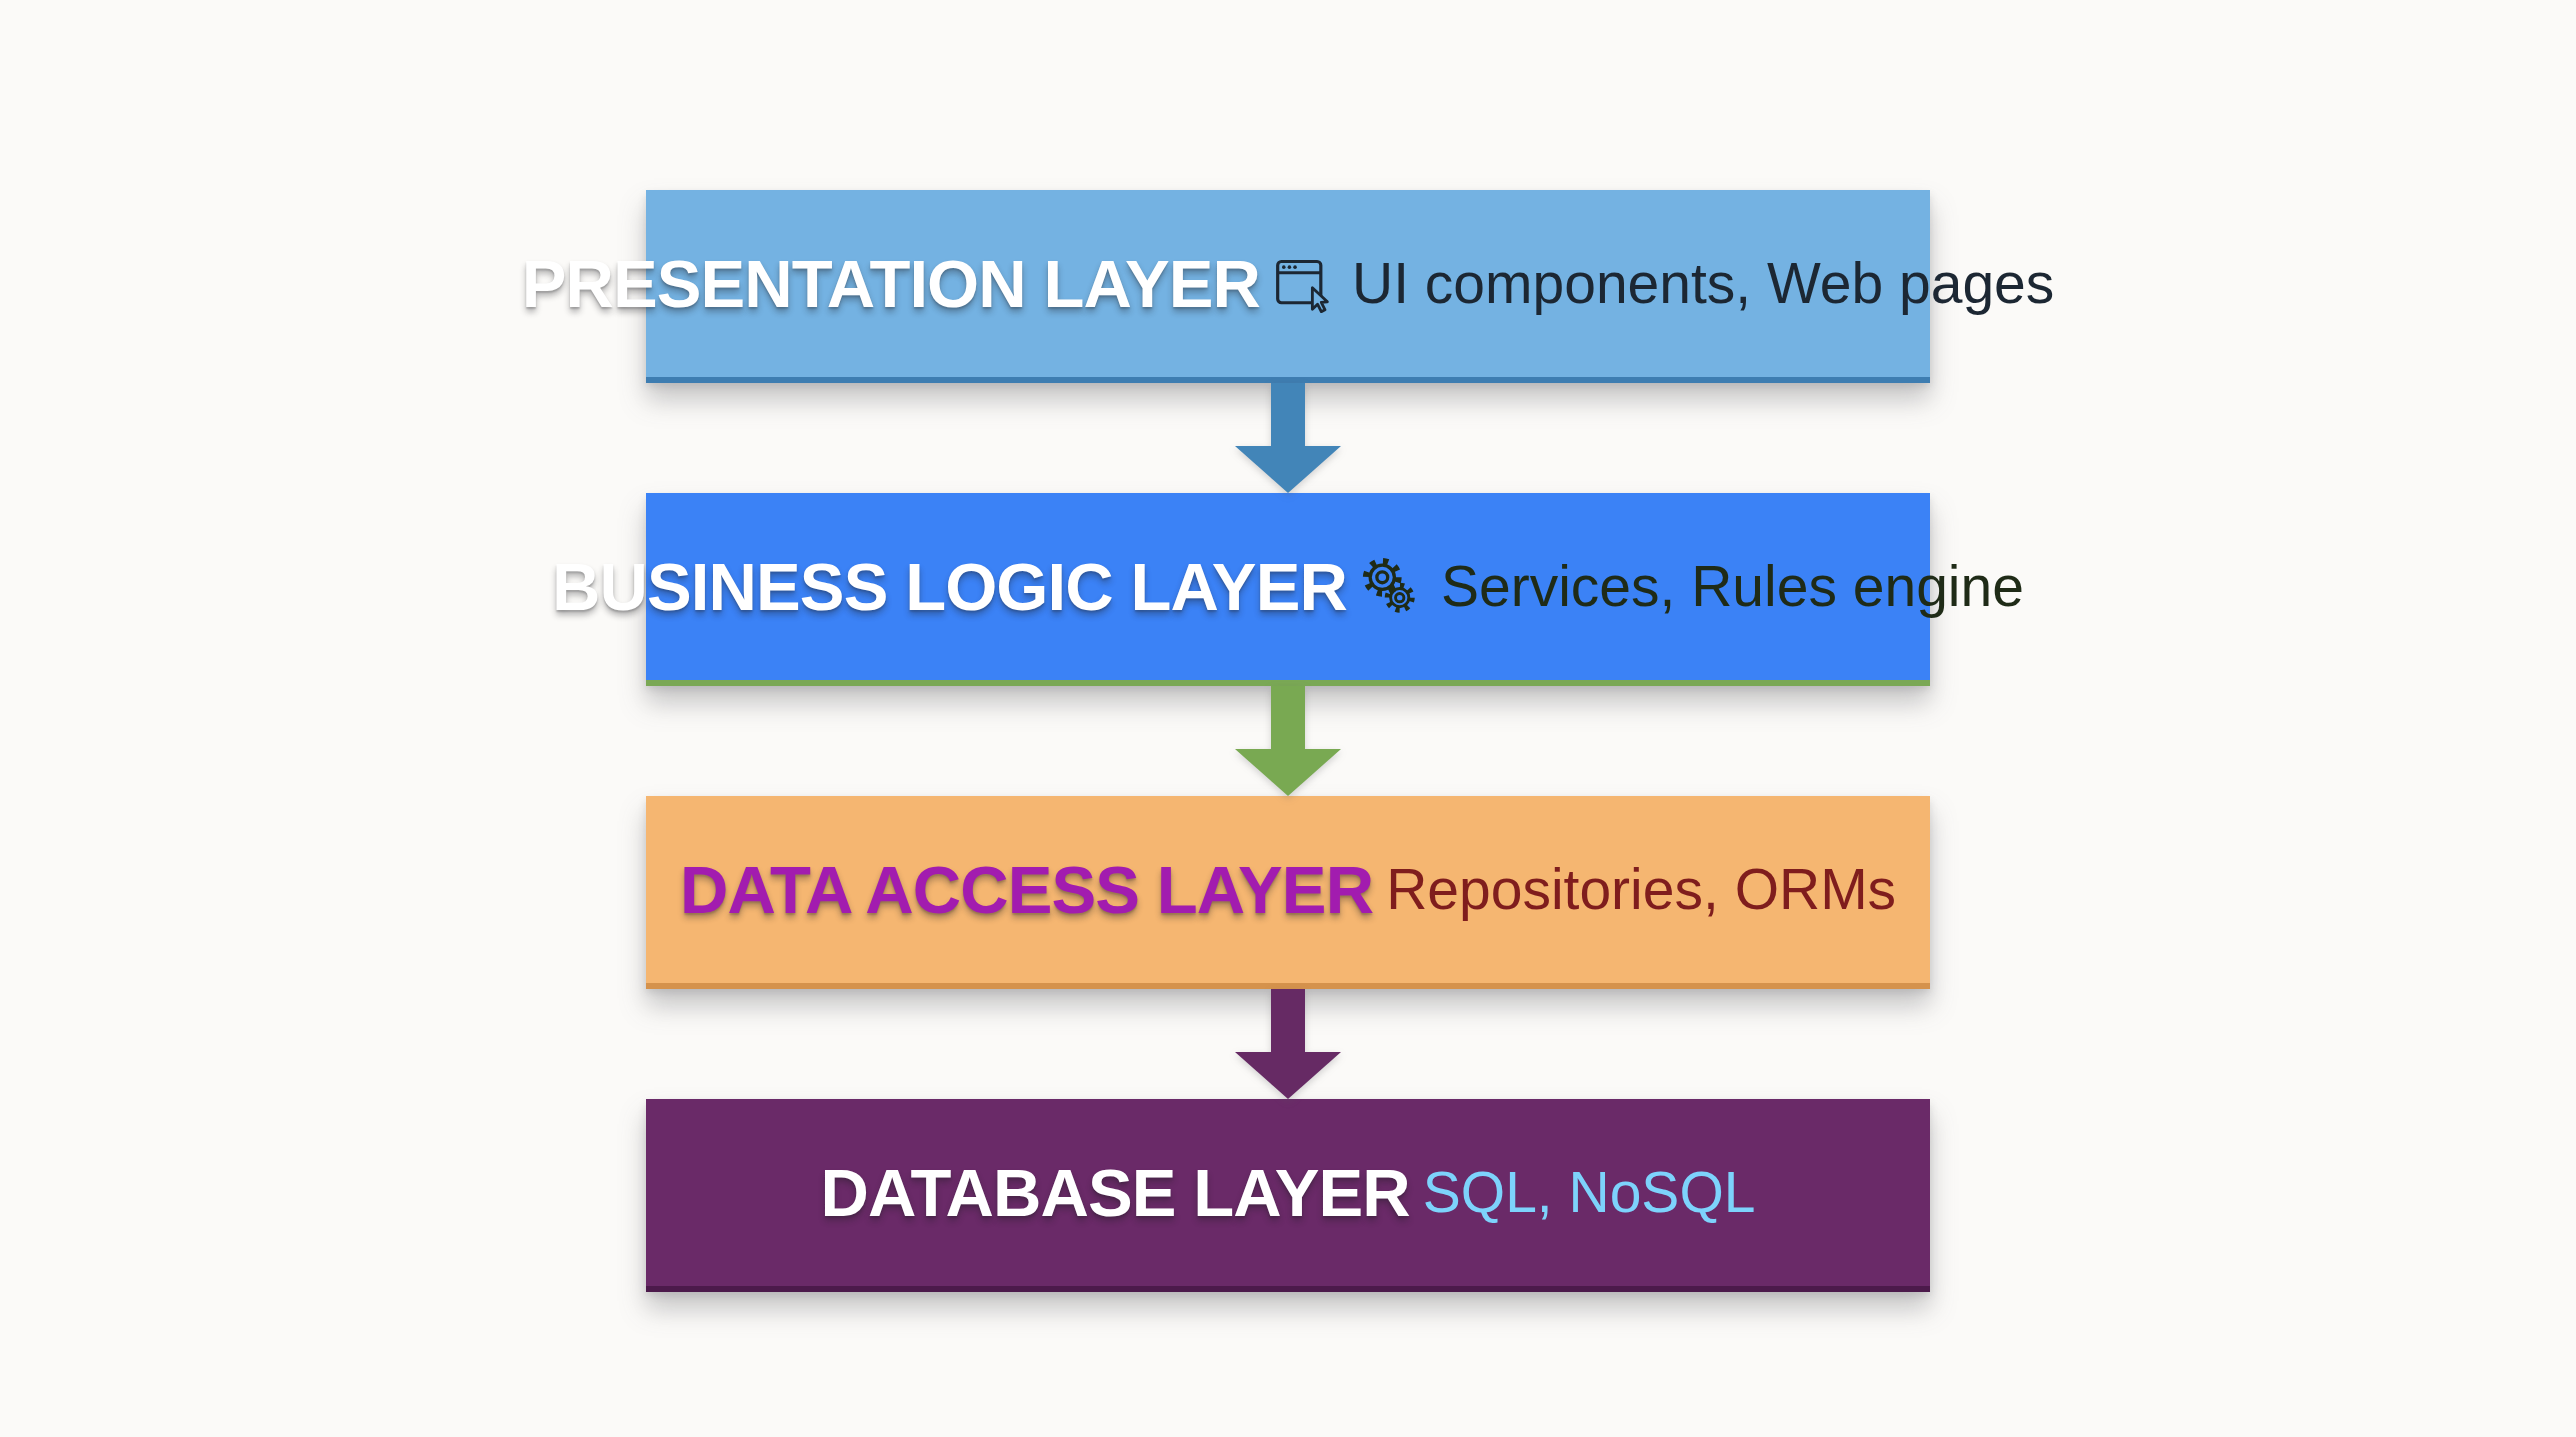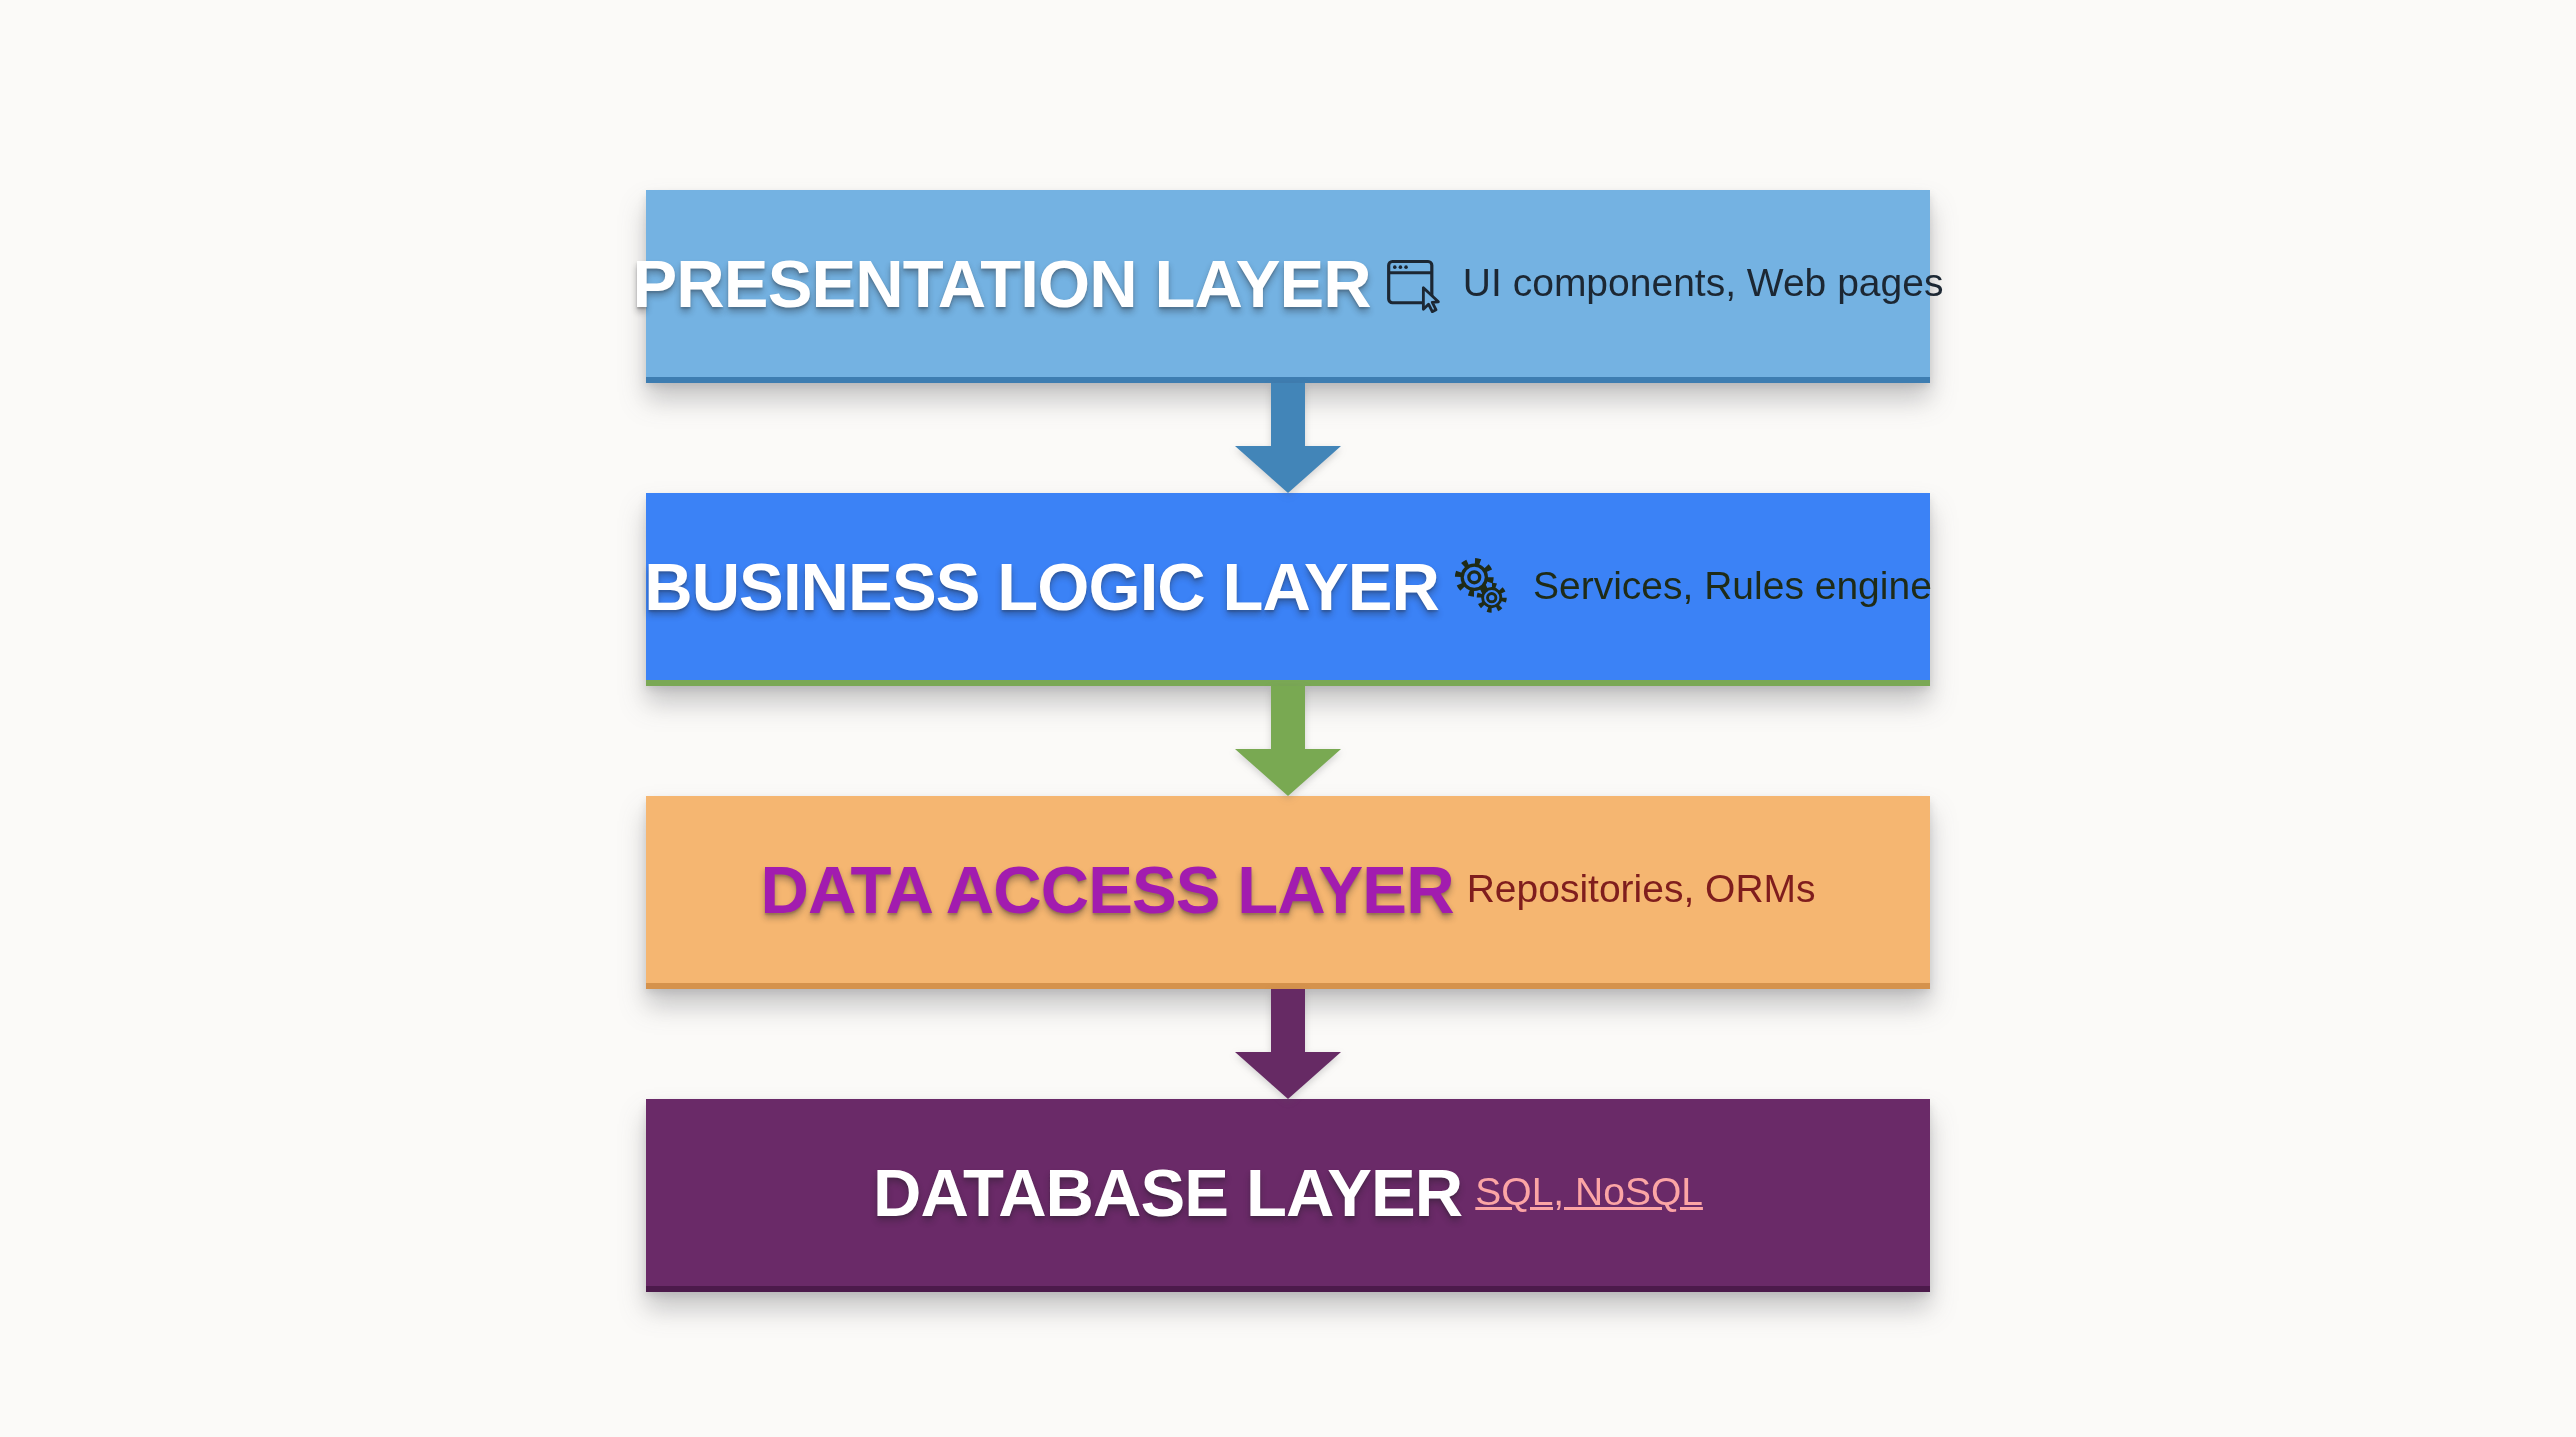--- a/index.html
+++ b/index.html
@@ -49,7 +49,7 @@
     gap: 19px;
   }
   .layer-subtitle {
-    font-size: 39px;
+    font-size: 57px;
     line-height: 1.1;
     white-space: nowrap;
   }

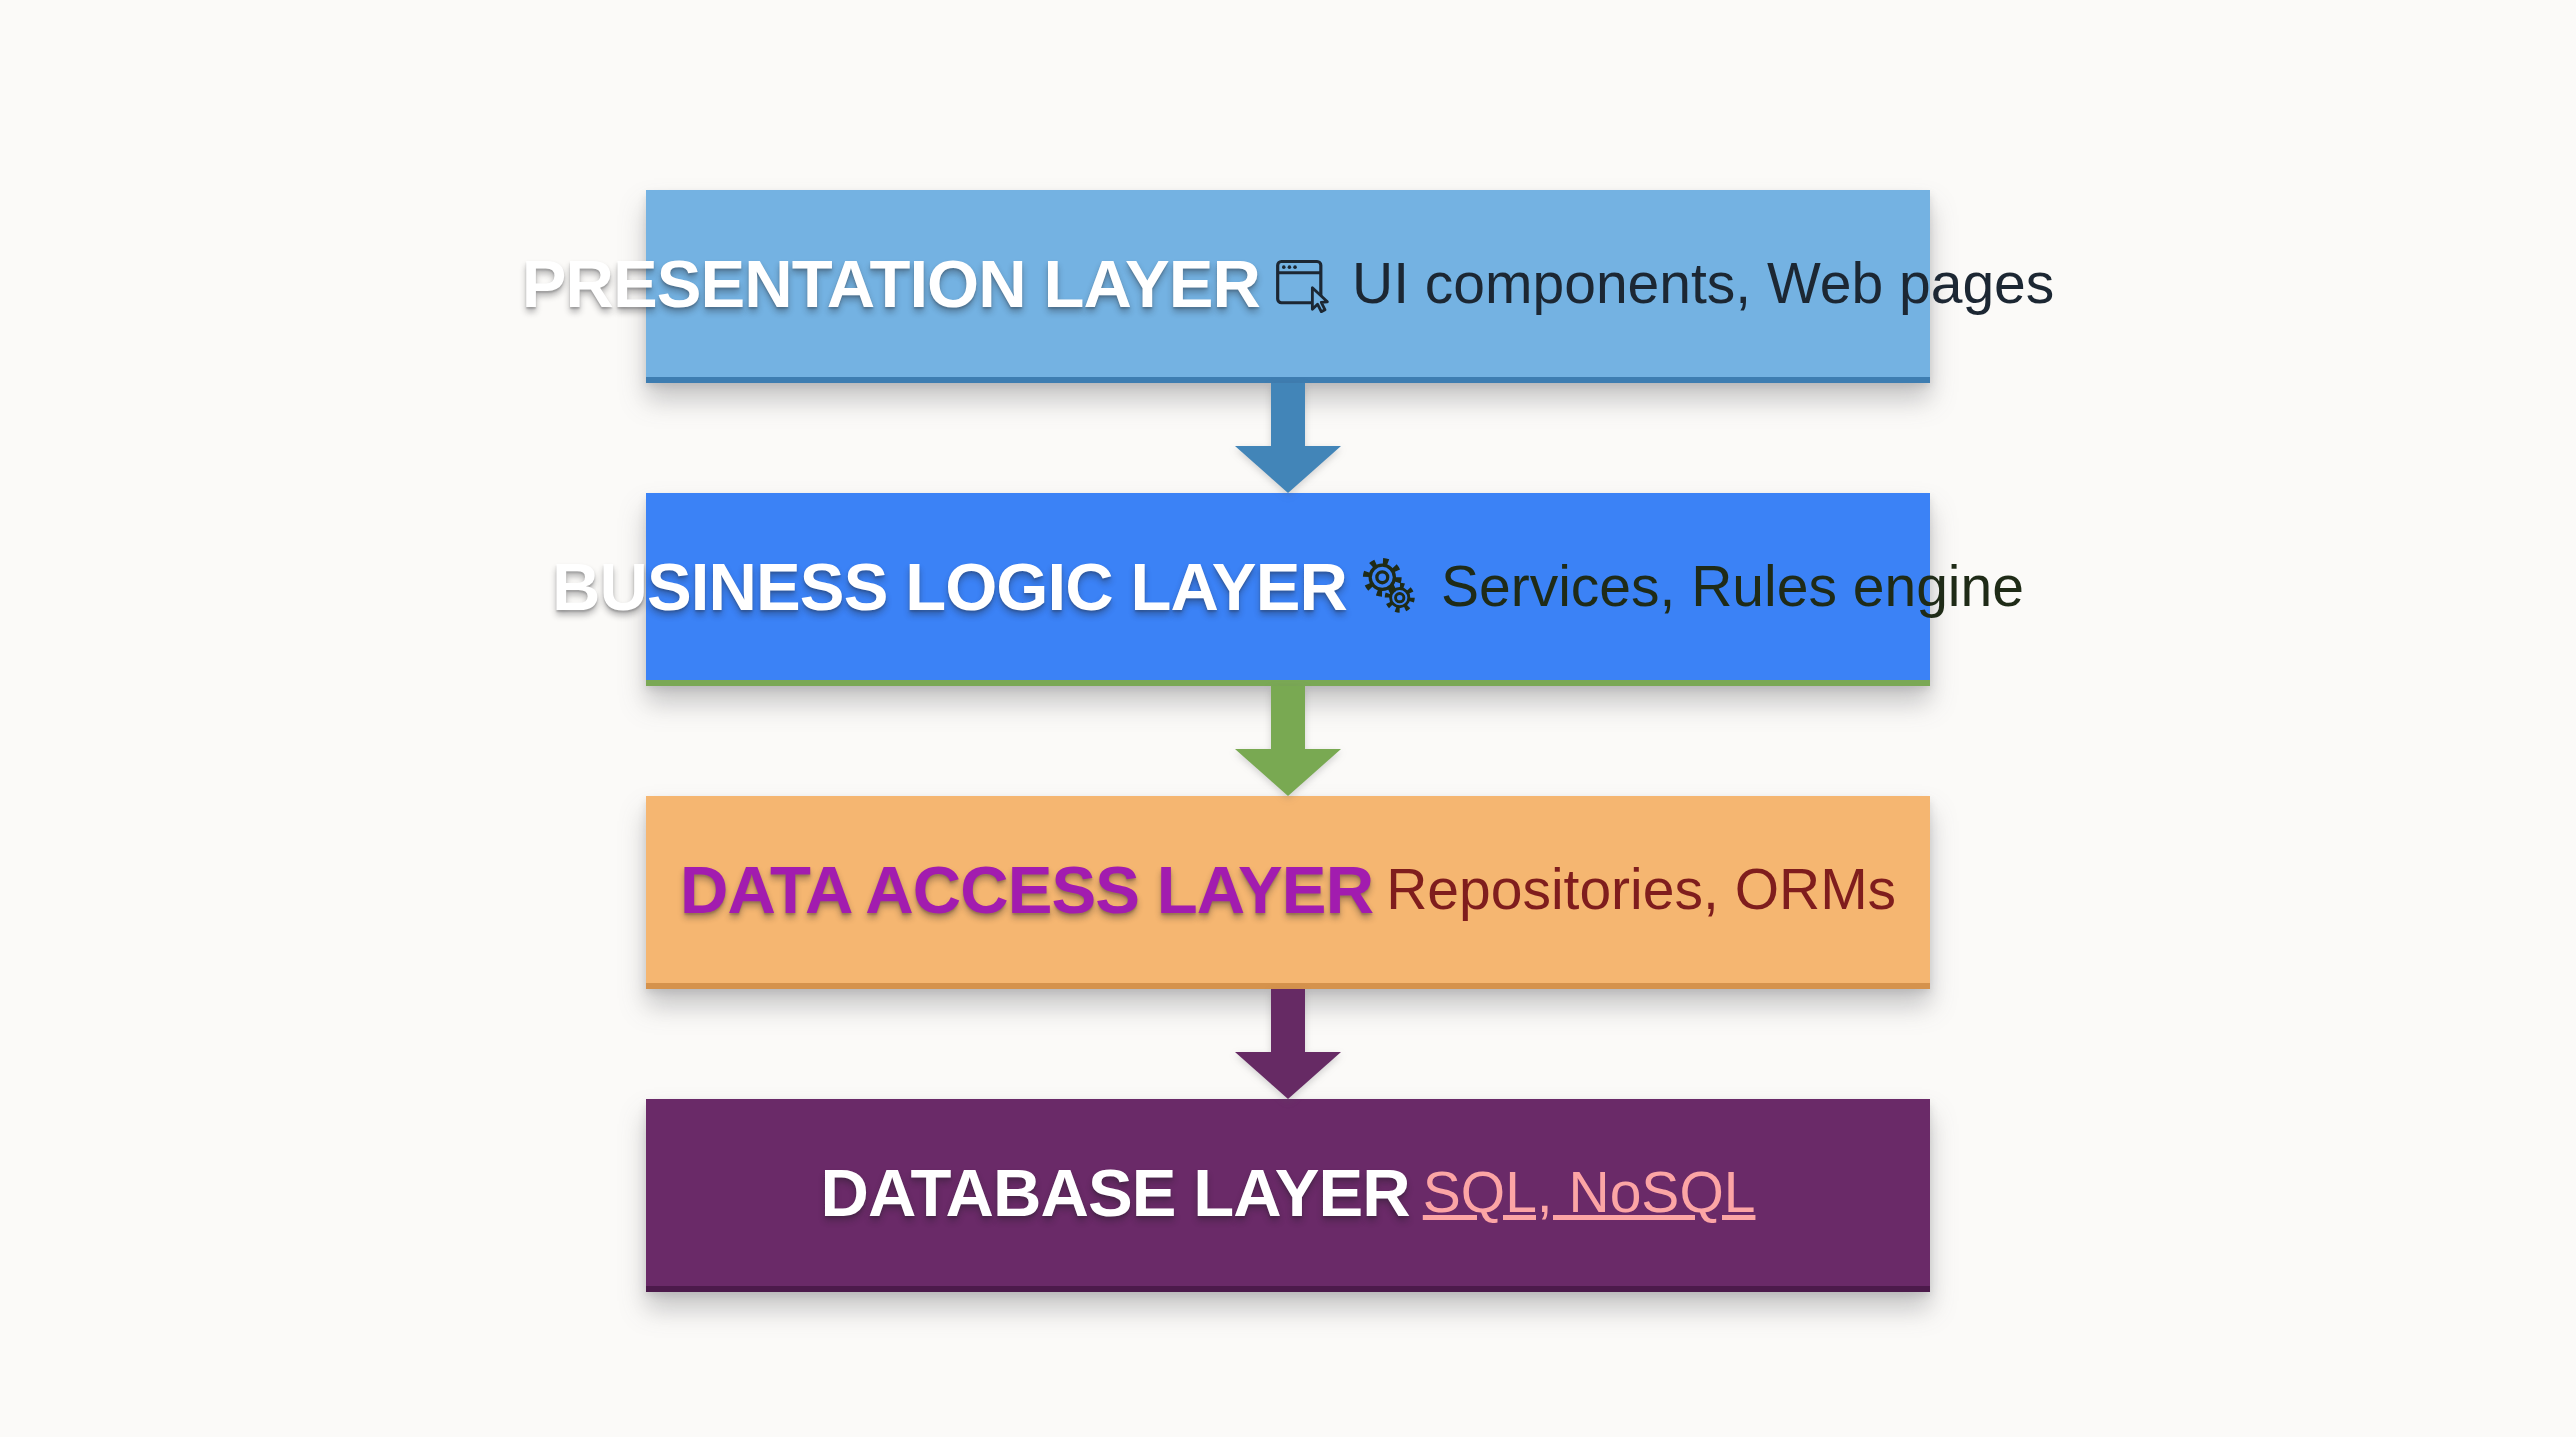--- a/index.html
+++ b/index.html
@@ -135,7 +135,7 @@
     <div class="layer-box" style="background: rgb(106, 42, 104); border-bottom-color: rgb(76, 26, 75);">
       <div class="layer-title" style="color: rgb(255, 255, 255);">DATABASE LAYER</div>
       <div class="layer-subtitle-row">
-        <div class="layer-subtitle" style="color: #fca5a5; text-decoration: underline;">SQL, NoSQL</div>
+        <div class="layer-subtitle" style="color: #7dd3fc;">SQL, NoSQL</div>
       </div>
     </div>
 

